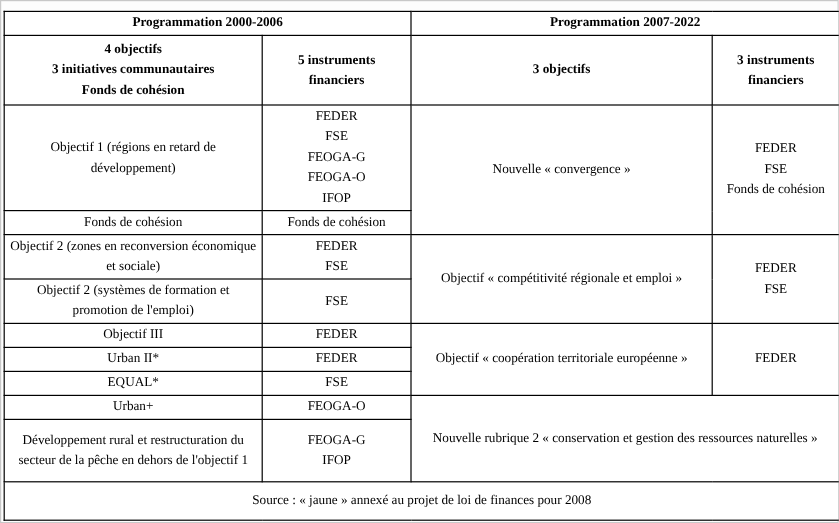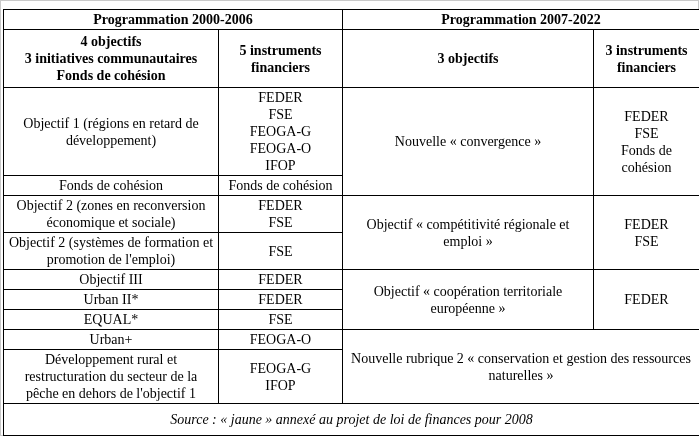--- a/index.html
+++ b/index.html
@@ -29,7 +29,7 @@
     text-align: center;
     vertical-align: middle;
     padding: 1px 4px;
-    font-size: 14px;
+    font-size: 11px;
     line-height: 17px;
     white-space: pre-line;
     overflow: hidden;

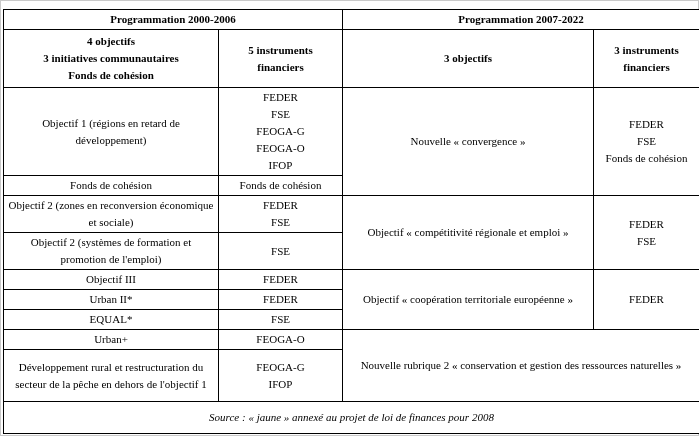--- a/index.html
+++ b/index.html
@@ -36,7 +36,6 @@
   }
   td.bold { font-weight: bold; }
   td.src-cell {
-    font-style: italic;
     font-size: 14px;
   }
 </style>

